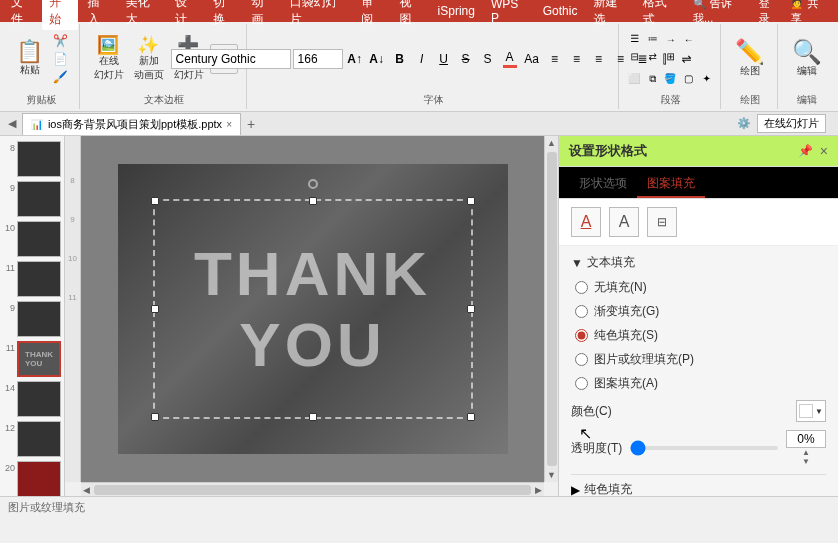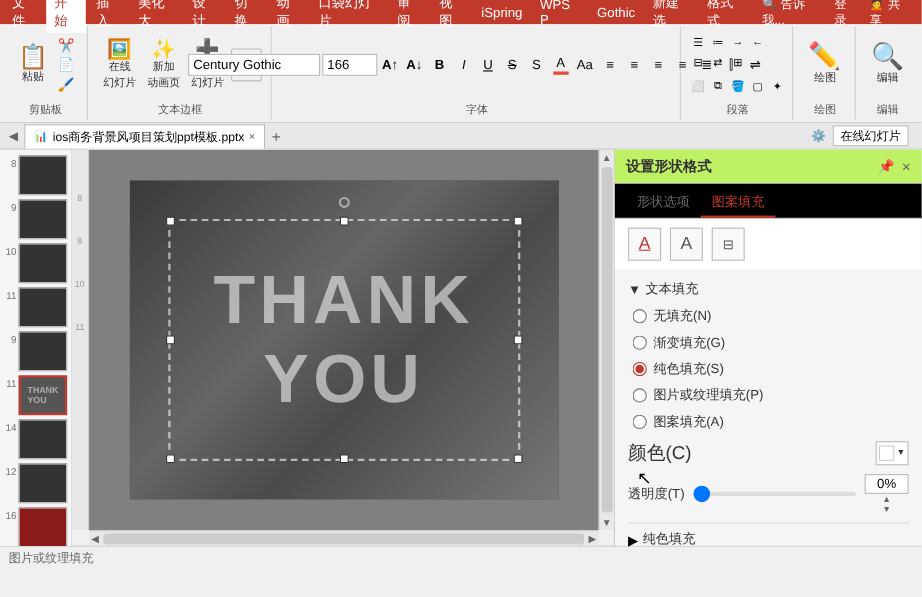--- a/index.html
+++ b/index.html
@@ -325,7 +325,7 @@
       margin: 8px 0;
     }
     .color-label {
-      font-size: 17px;
+      font-size: 12px;
       color: #333;
     }
     .color-picker-btn {

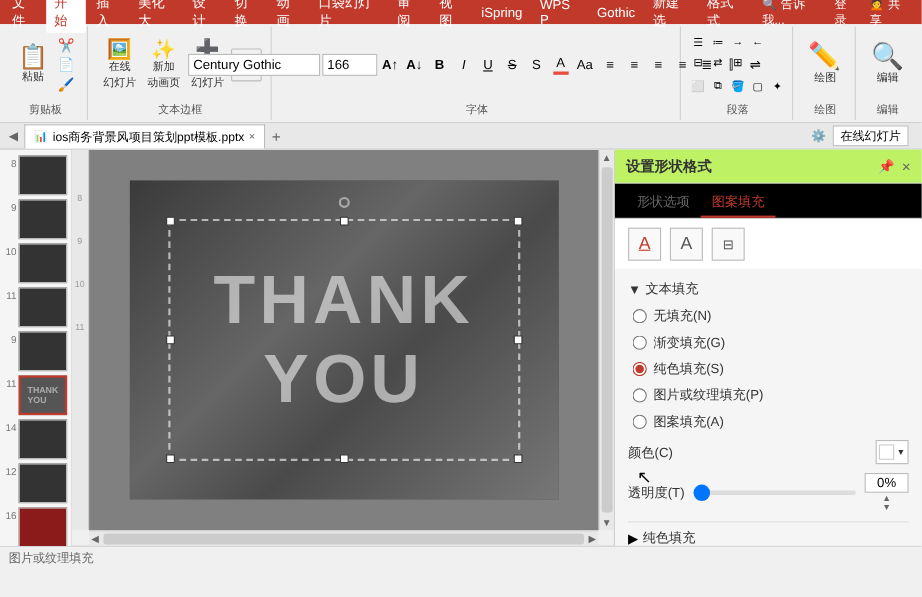--- a/index.html
+++ b/index.html
@@ -615,7 +615,7 @@
       <div class="slide-img dark"></div>
     </div>
     <div class="slide-thumb">
-      <span class="slide-num">16</span>
+      <span class="slide-num">20</span>
       <div class="slide-img red-accent"></div>
     </div>
 

